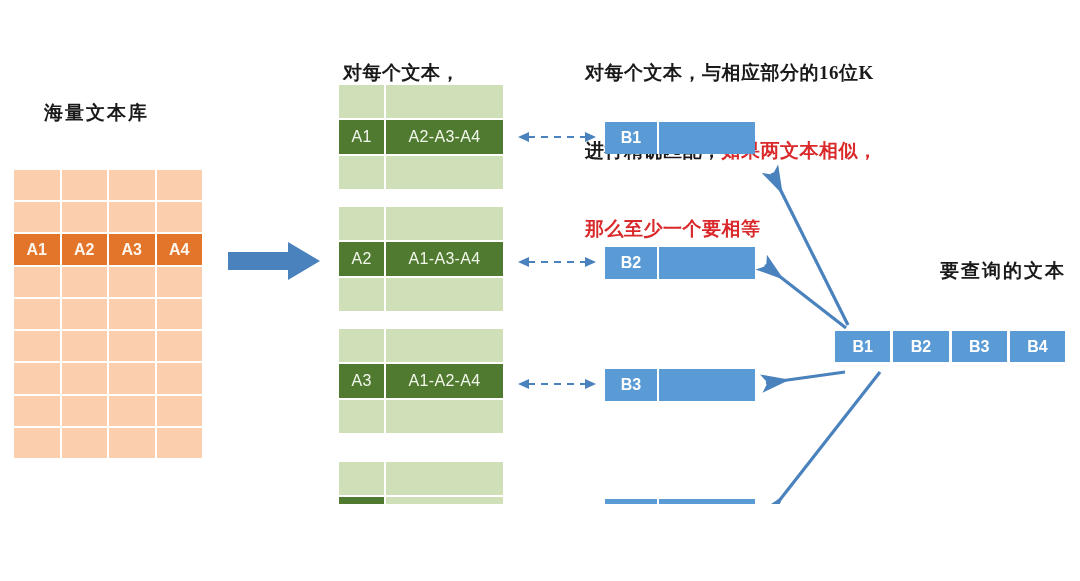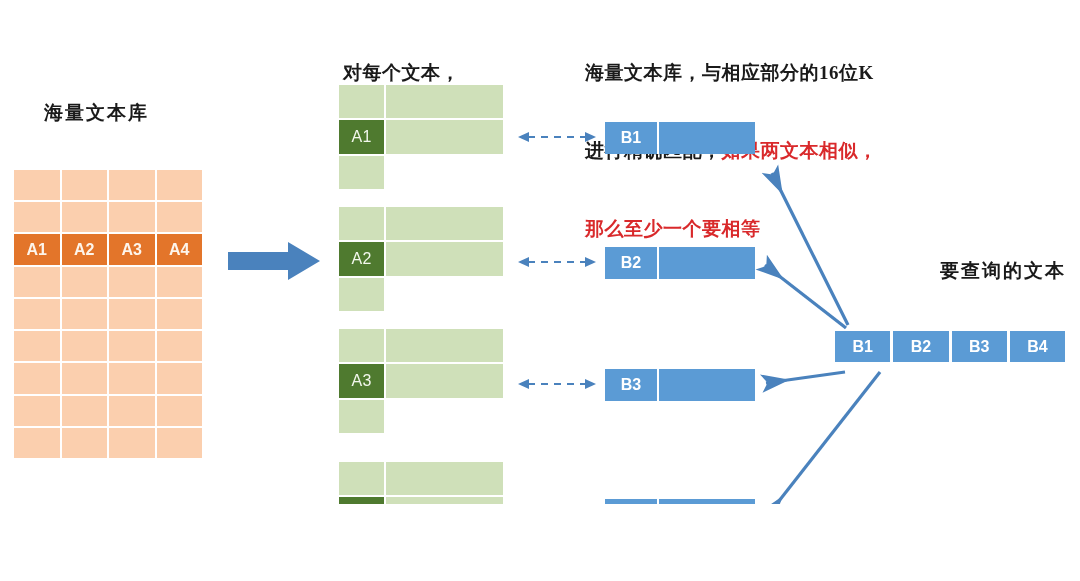--- a/index.html
+++ b/index.html
@@ -174,7 +174,7 @@
   </div>
 
   <div class="note" style="left:585px; top:8px;">
-    <div>海量文本库，与相应部分的16位K</div>
+    <div>对每个文本，与相应部分的16位K</div>
     <div><span>进行精确匹配，</span><span class="red">如果两文本相似，</span></div>
     <div class="note red" style="position:static;font-family:Liberation Serif, serif;">那么至少一个要相等</div>
   </div>

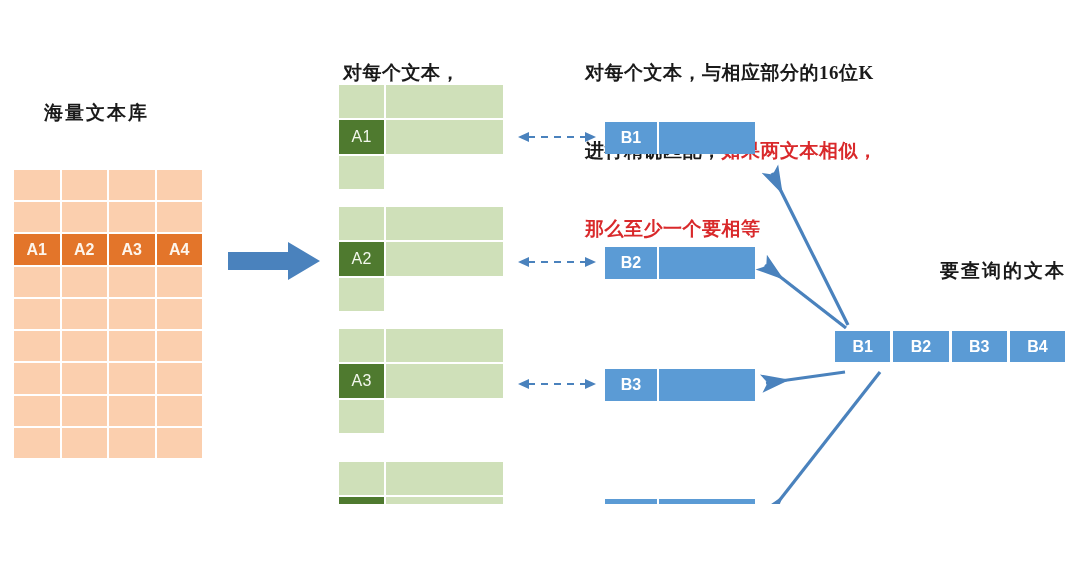--- a/index.html
+++ b/index.html
@@ -238,6 +238,7 @@
     <div class="green-cell"></div>
     <div class="green-cell"></div>
     <div class="green-cell dark">A1</div>
+    <div class="green-cell dark">A2-A3-A4</div>
     <div class="green-cell"></div>
     <div class="green-cell"></div>
   </div>

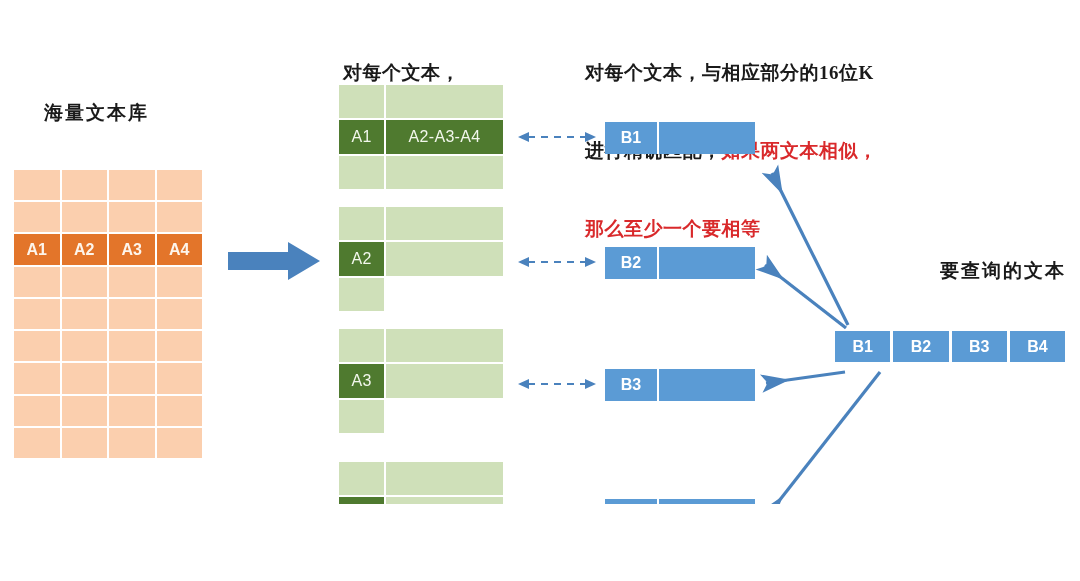--- a/index.html
+++ b/index.html
@@ -247,6 +247,7 @@
     <div class="green-cell"></div>
     <div class="green-cell"></div>
     <div class="green-cell dark">A2</div>
+    <div class="green-cell dark">A1-A3-A4</div>
     <div class="green-cell"></div>
     <div class="green-cell"></div>
   </div>

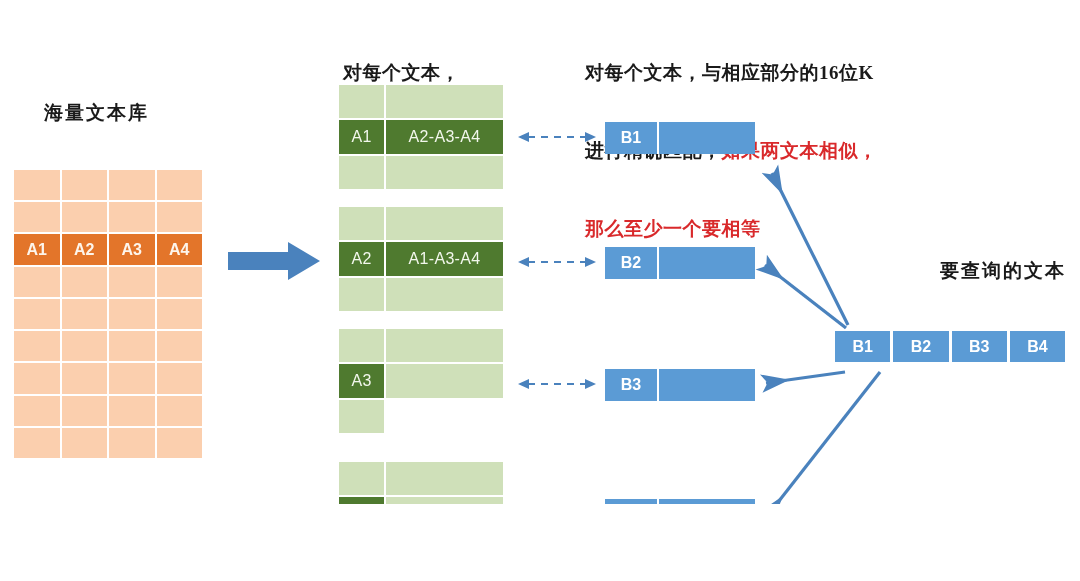--- a/index.html
+++ b/index.html
@@ -256,6 +256,7 @@
     <div class="green-cell"></div>
     <div class="green-cell"></div>
     <div class="green-cell dark">A3</div>
+    <div class="green-cell dark">A1-A2-A4</div>
     <div class="green-cell"></div>
     <div class="green-cell"></div>
   </div>

